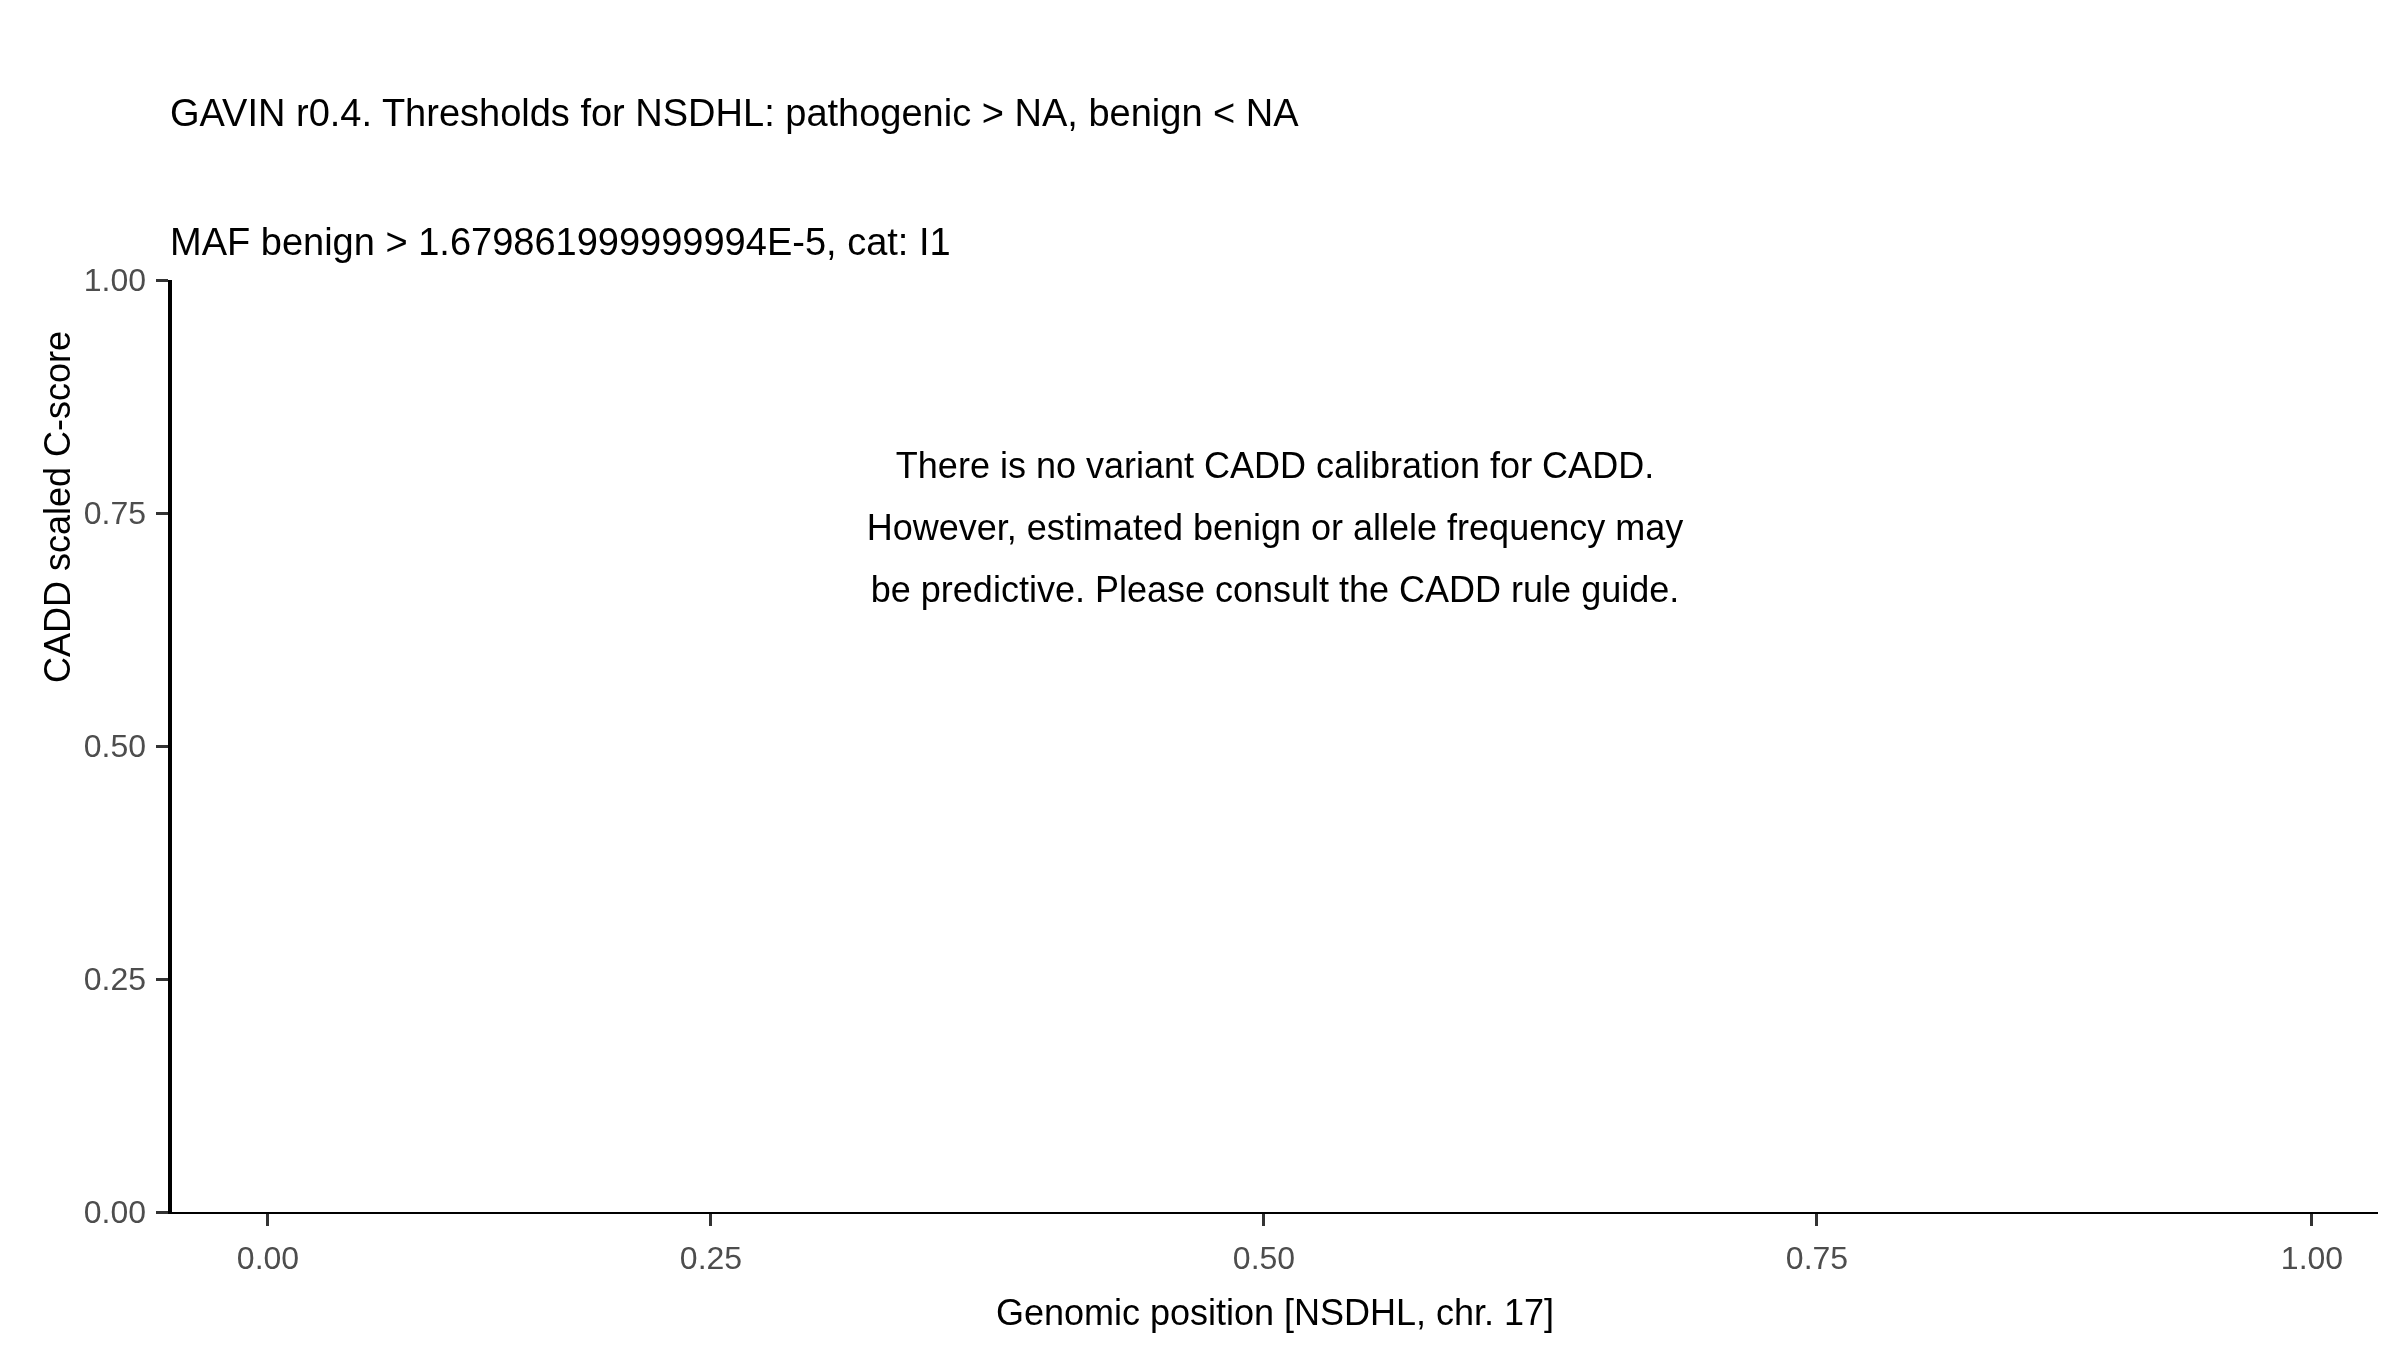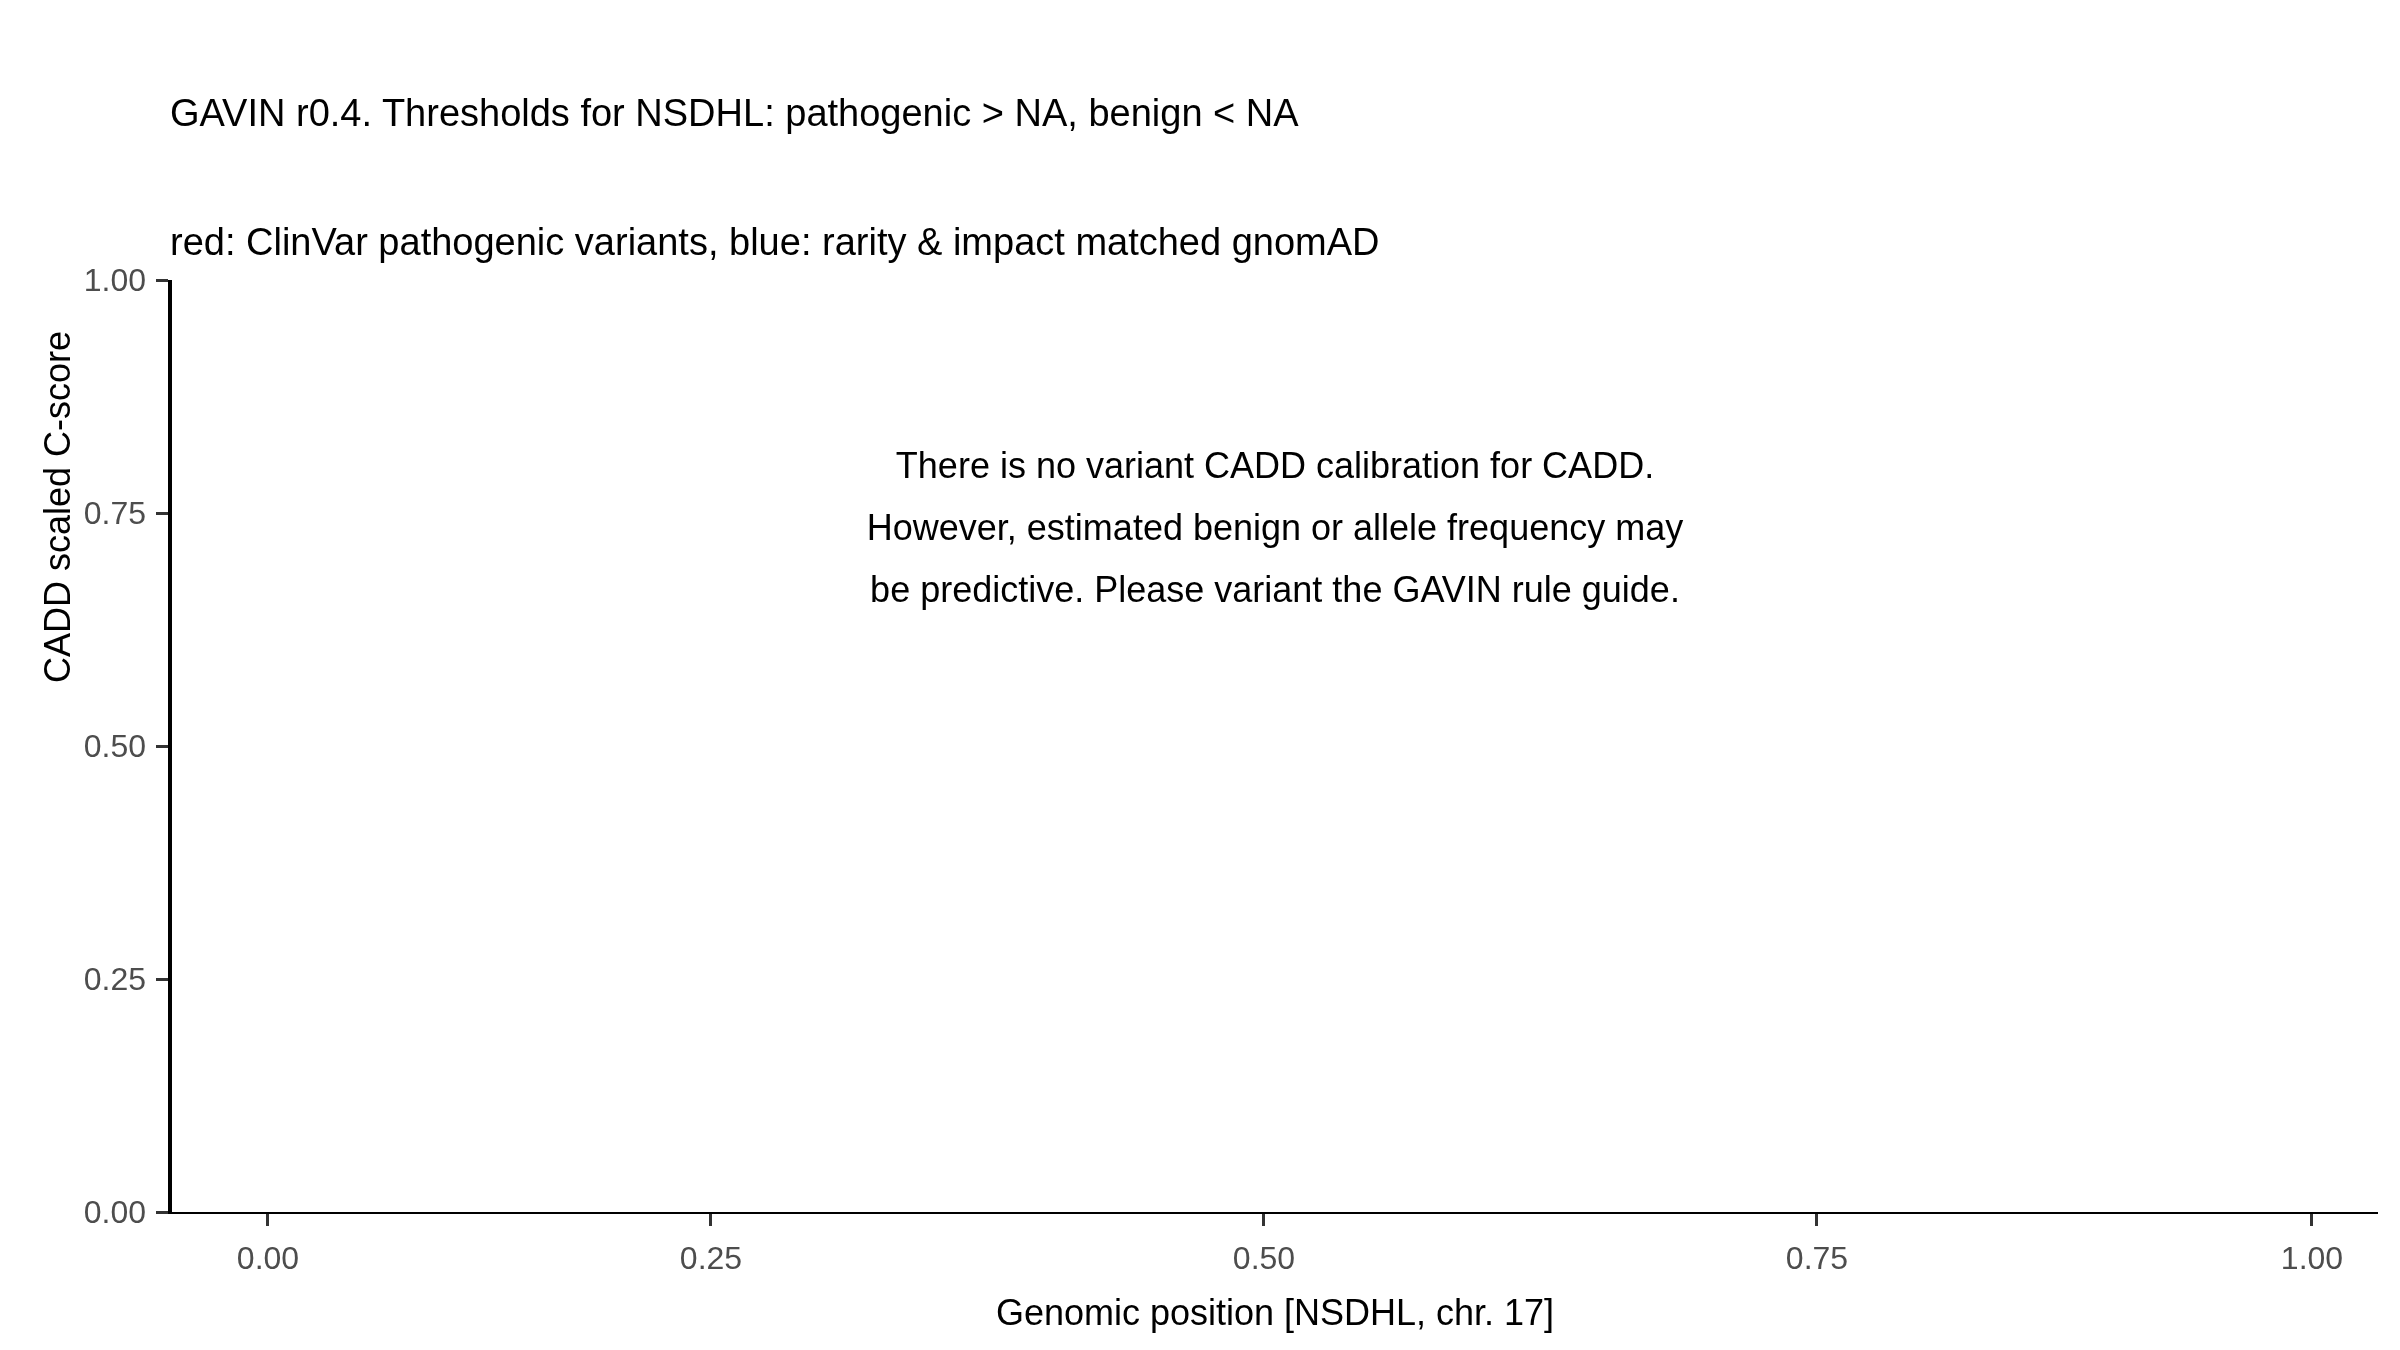--- a/index.html
+++ b/index.html
@@ -143,6 +143,7 @@
 
   <div class="plot-title">
     <span class="title-line">GAVIN r0.4. Thresholds for NSDHL: pathogenic &gt; NA, benign &lt; NA</span>
+    <span class="title-line">MAF benign &gt; 1.679861999999994E-5, cat: I1</span>
     <span class="title-line">red: ClinVar pathogenic variants, blue: rarity &amp; impact matched gnomAD</span>
     <span class="title-line">variants, green: RefSeq exons, grey: genome-wide fallback threshold</span>
   </div>

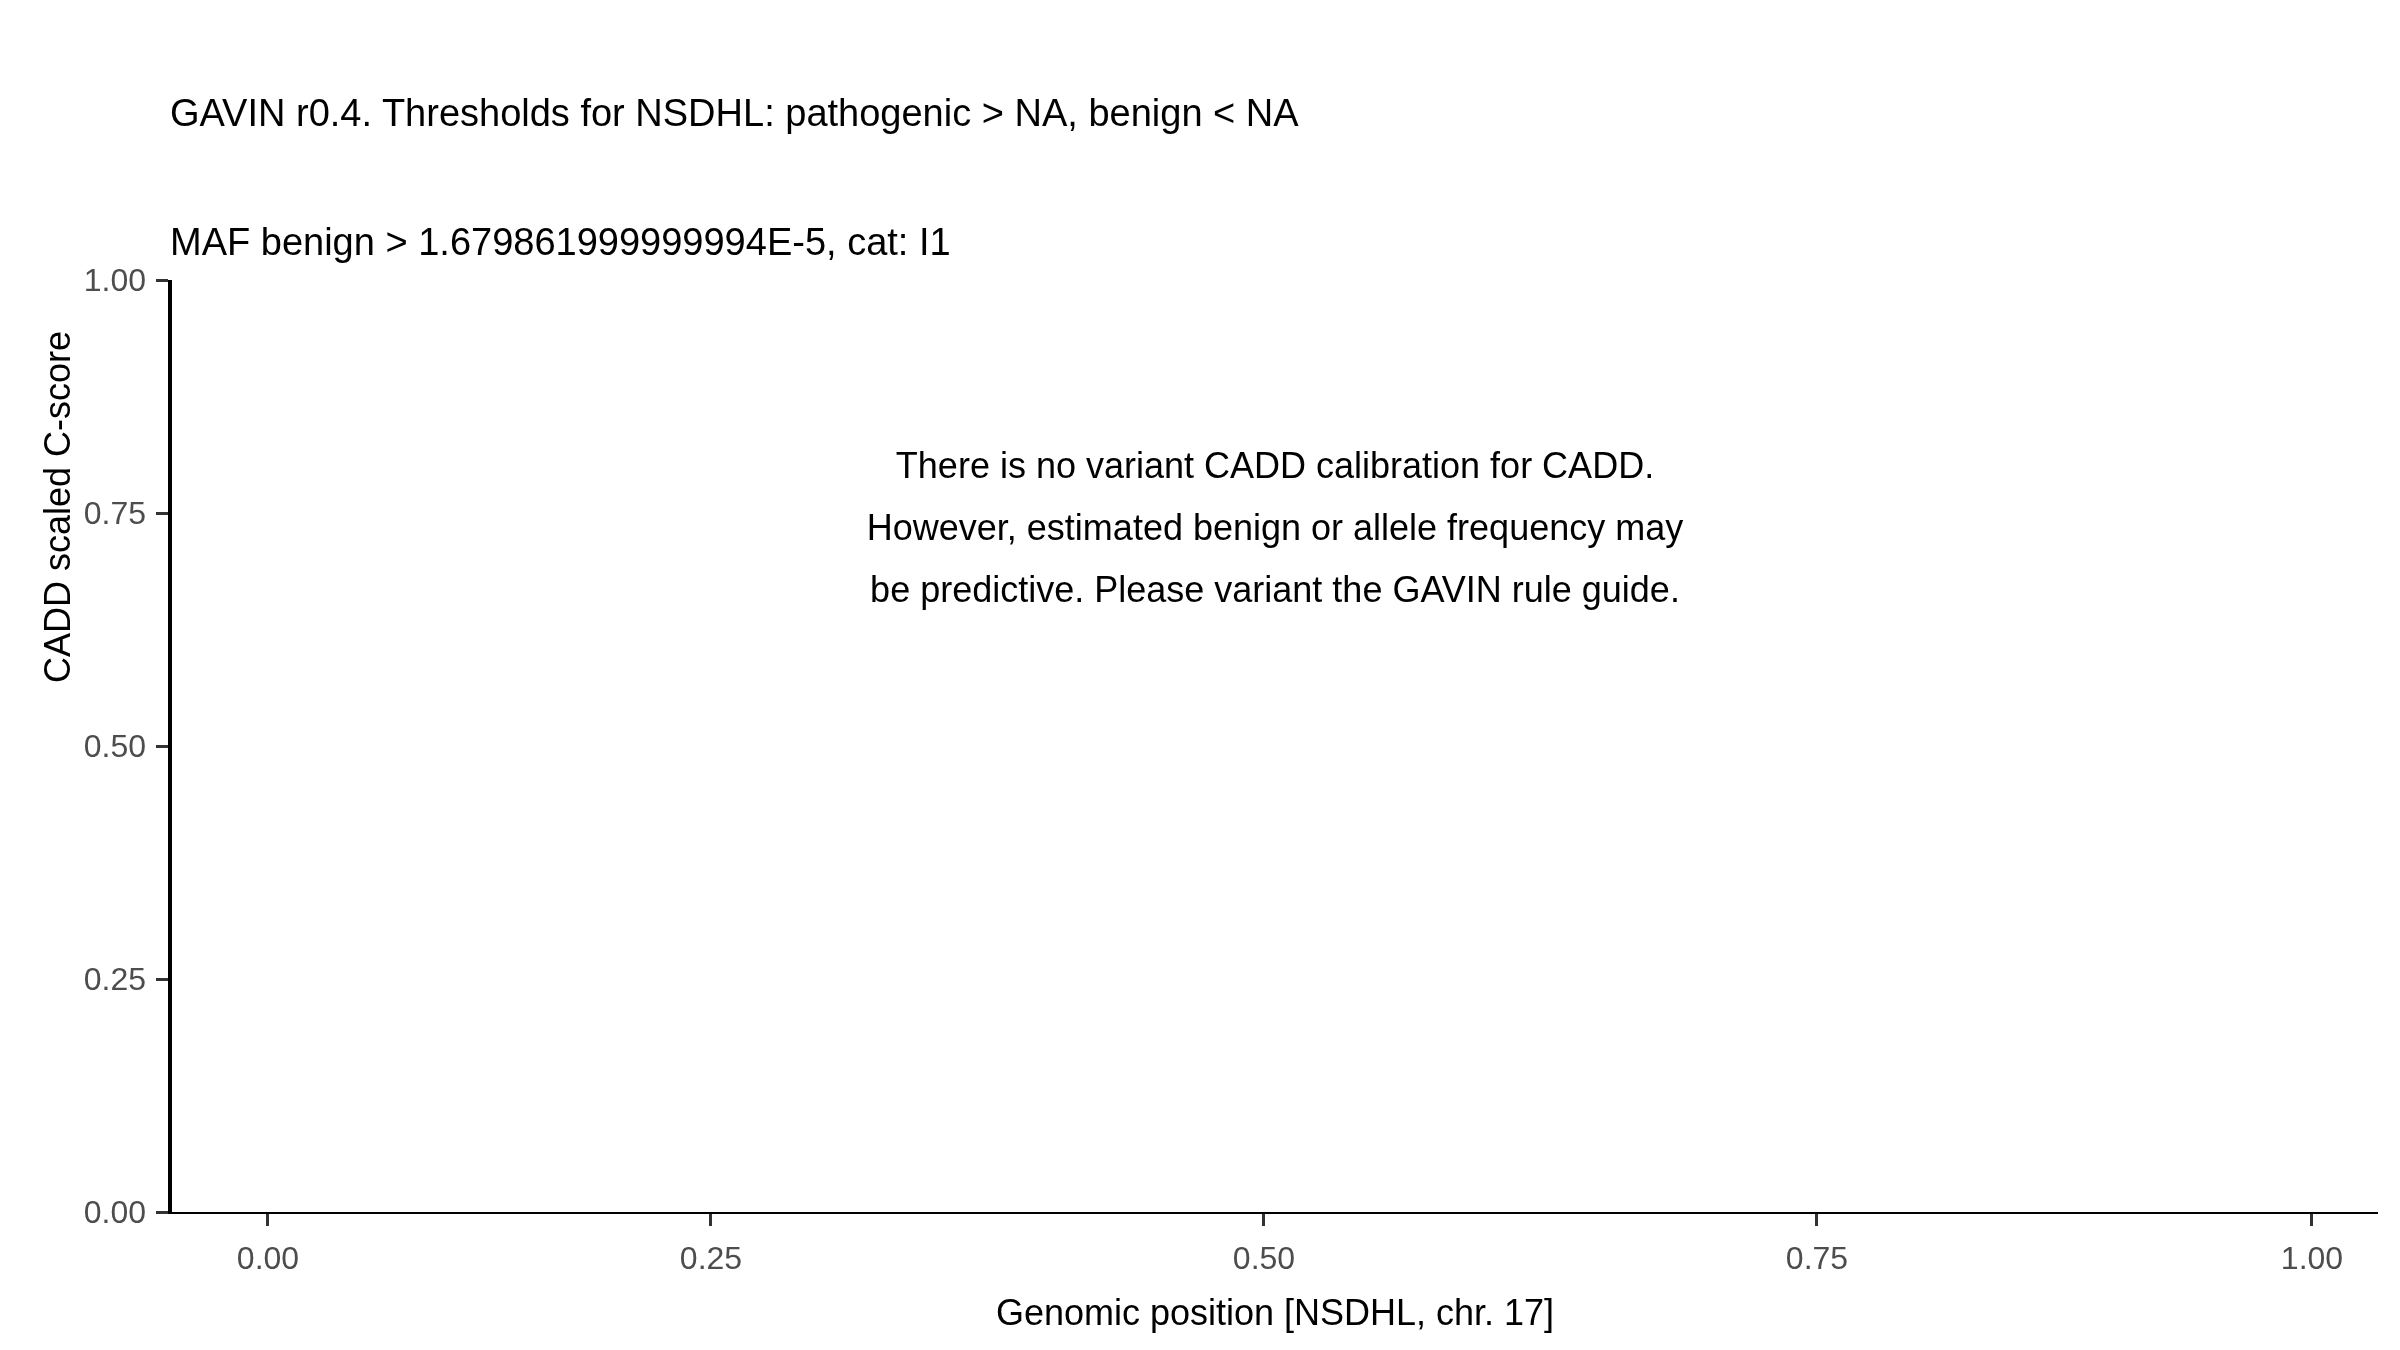--- a/index.html
+++ b/index.html
@@ -183,7 +183,7 @@
     <div class="panel-annotation">
       <span class="annot-line">There is no variant CADD calibration for CADD.</span>
       <span class="annot-line">However, estimated benign or allele frequency may</span>
-      <span class="annot-line">be predictive. Please variant the GAVIN rule guide.</span>
+      <span class="annot-line">be predictive. Please consult the CADD rule guide.</span>
     </div>
   </div>
 

